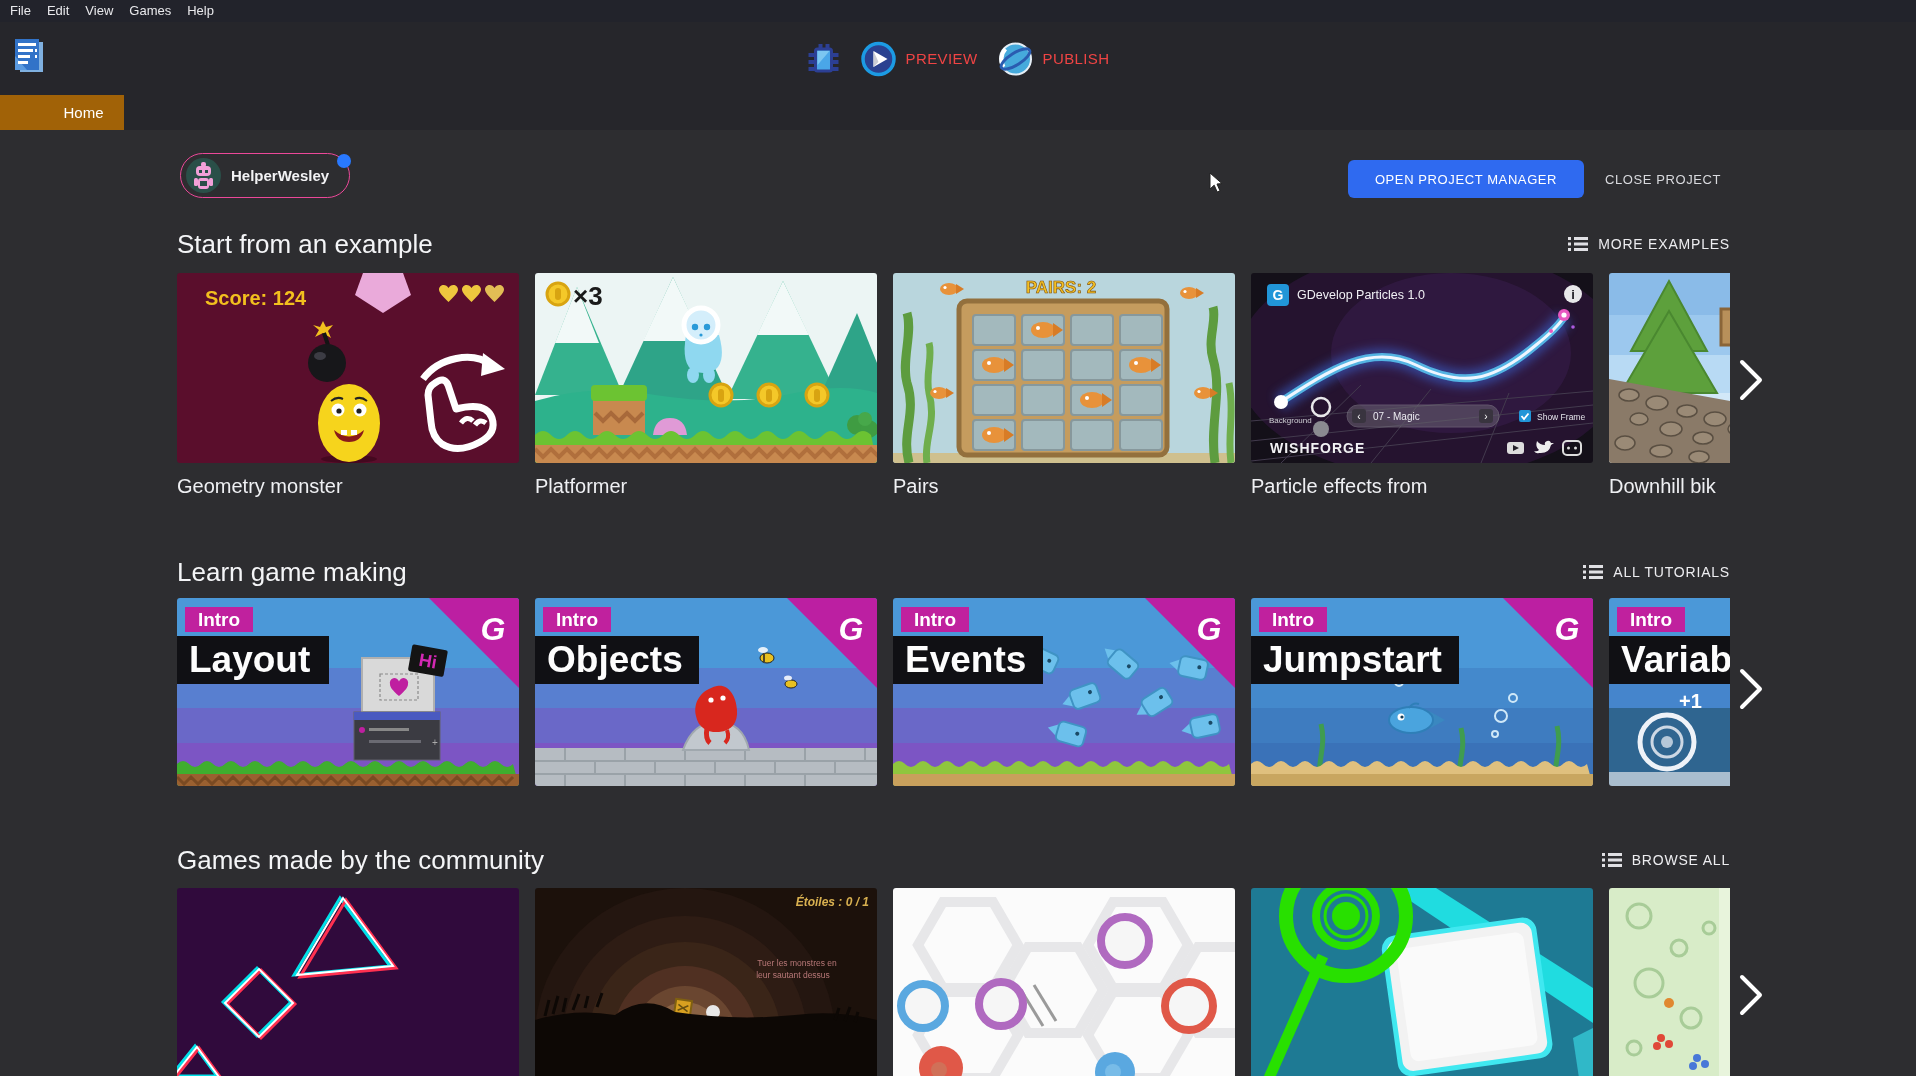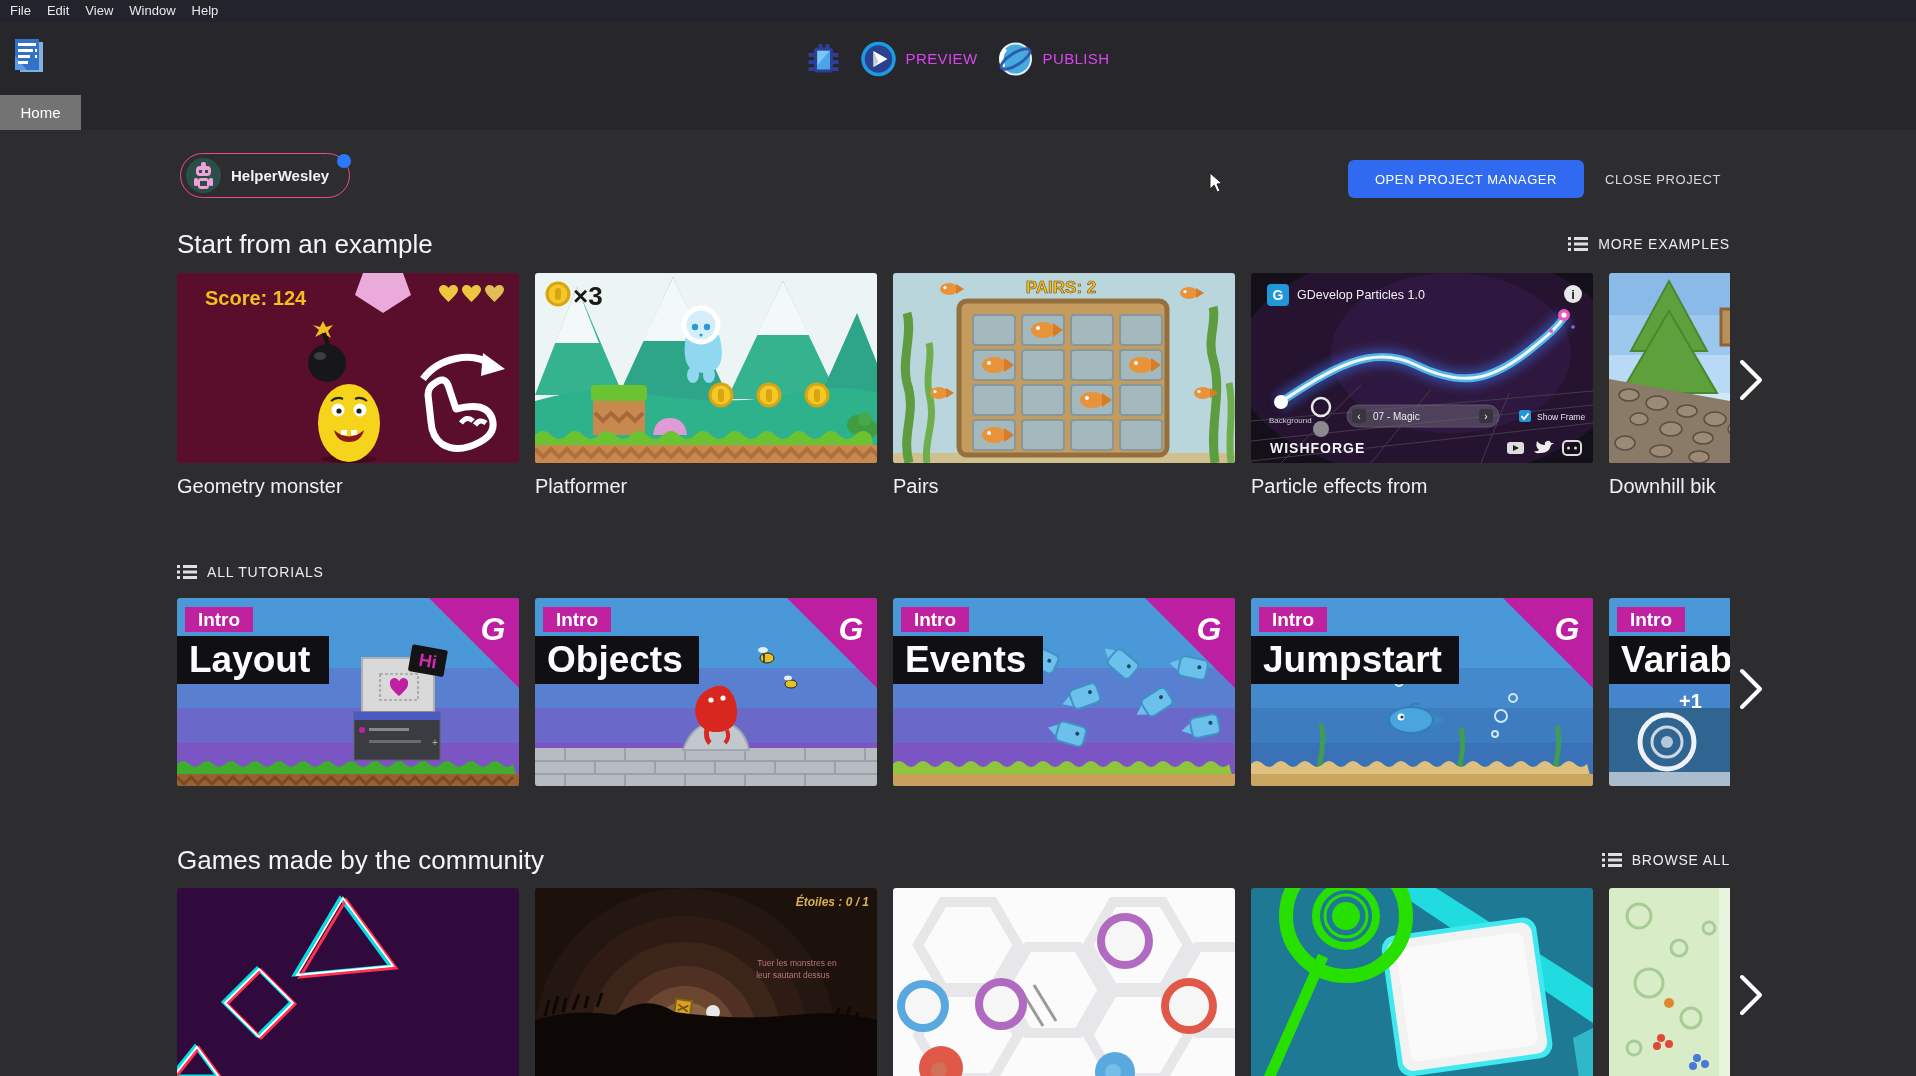--- a/index.html
+++ b/index.html
@@ -66,7 +66,7 @@
     <span class="mi">File</span>
     <span class="mi">Edit</span>
     <span class="mi">View</span>
-    <span class="mi">Window</span>
+    <span class="mi">Games</span>
     <span class="mi">Help</span>
   </div>
 

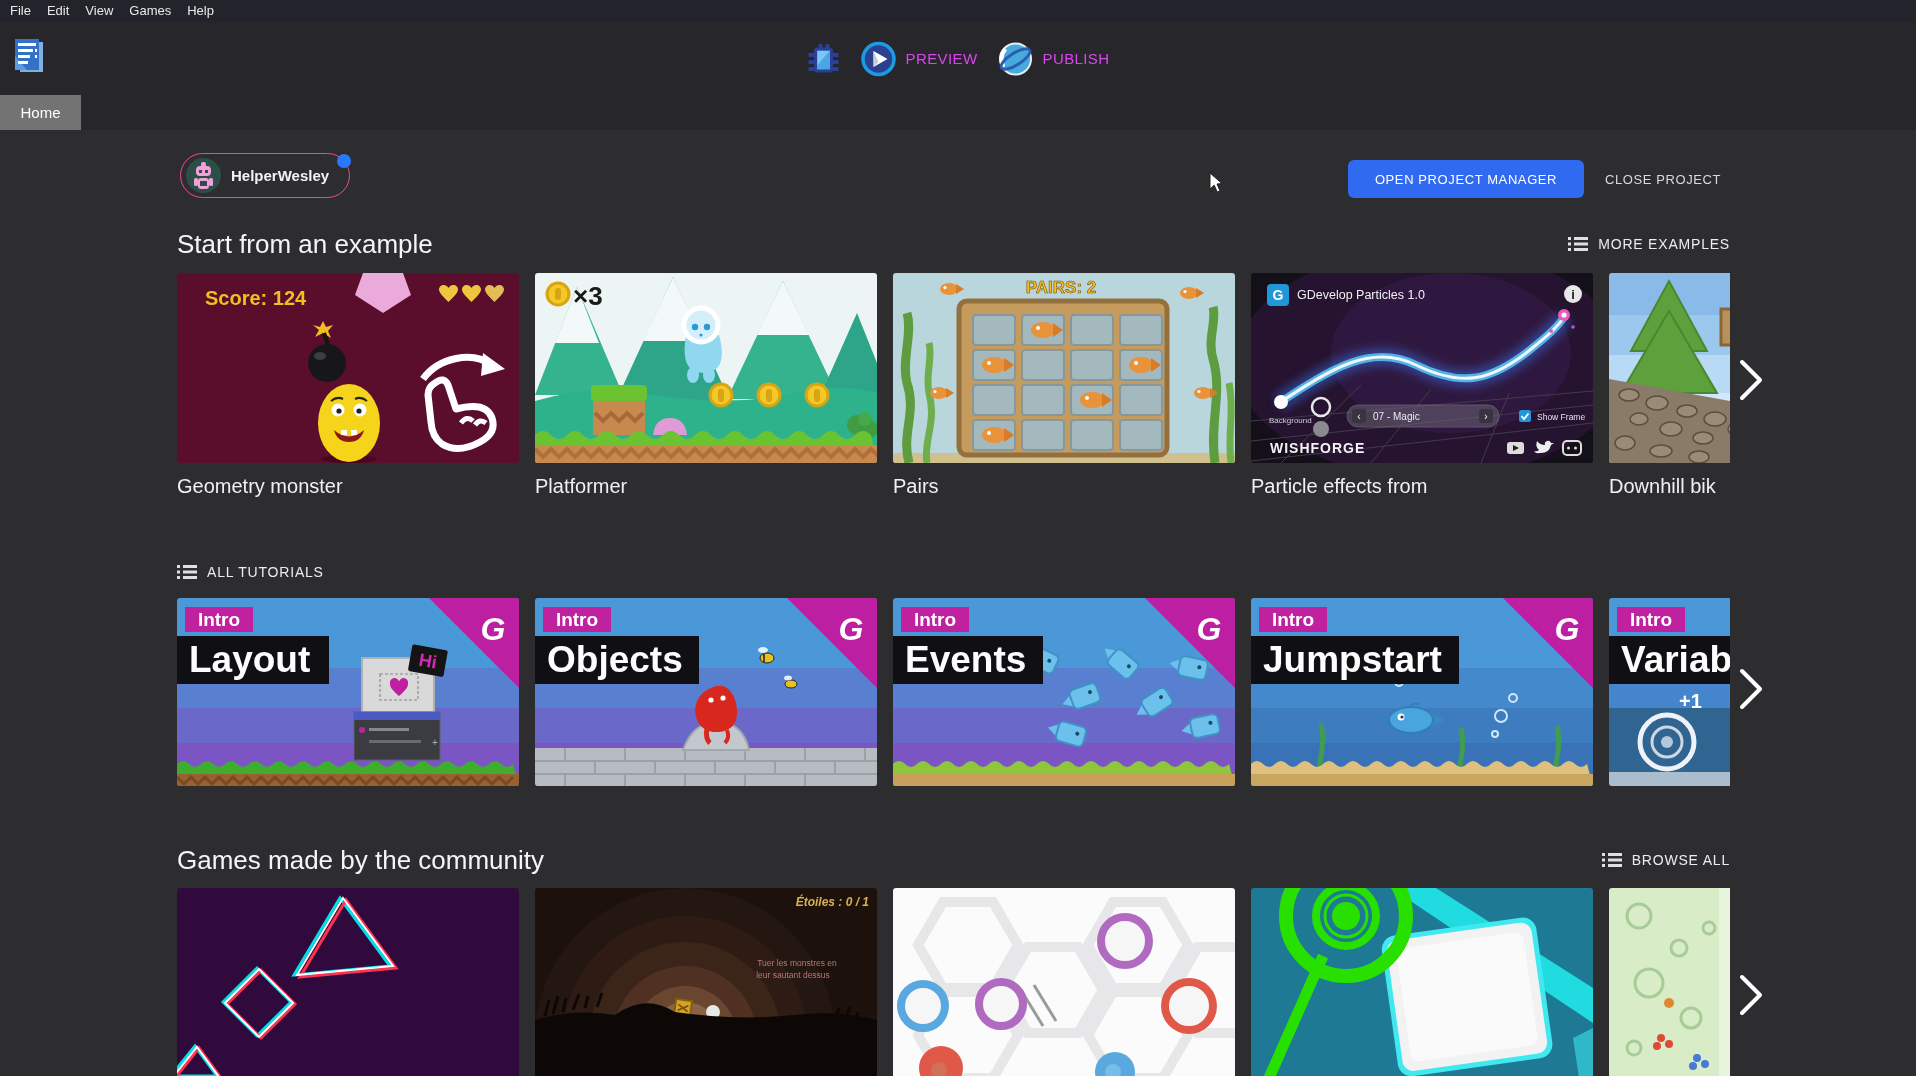--- a/index.html
+++ b/index.html
@@ -18,7 +18,7 @@
   .logo{position:absolute;left:12px;top:14px;}
   .tbcenter{position:absolute;left:50%;top:0;height:73px;transform:translateX(-50%);
             display:flex;align-items:center;gap:20px;}
-  .tbbtn{display:flex;align-items:center;gap:9px;color:#d946ef;font-size:15px;letter-spacing:.4px;justify-content:space-between;}
+  .tbbtn{display:flex;align-items:center;gap:9px;color:#ef4444;font-size:15px;letter-spacing:.4px;justify-content:space-between;}
 
   
   .tabbar{position:absolute;top:95px;left:0;right:0;height:35px;background:#26262b;z-index:20;}

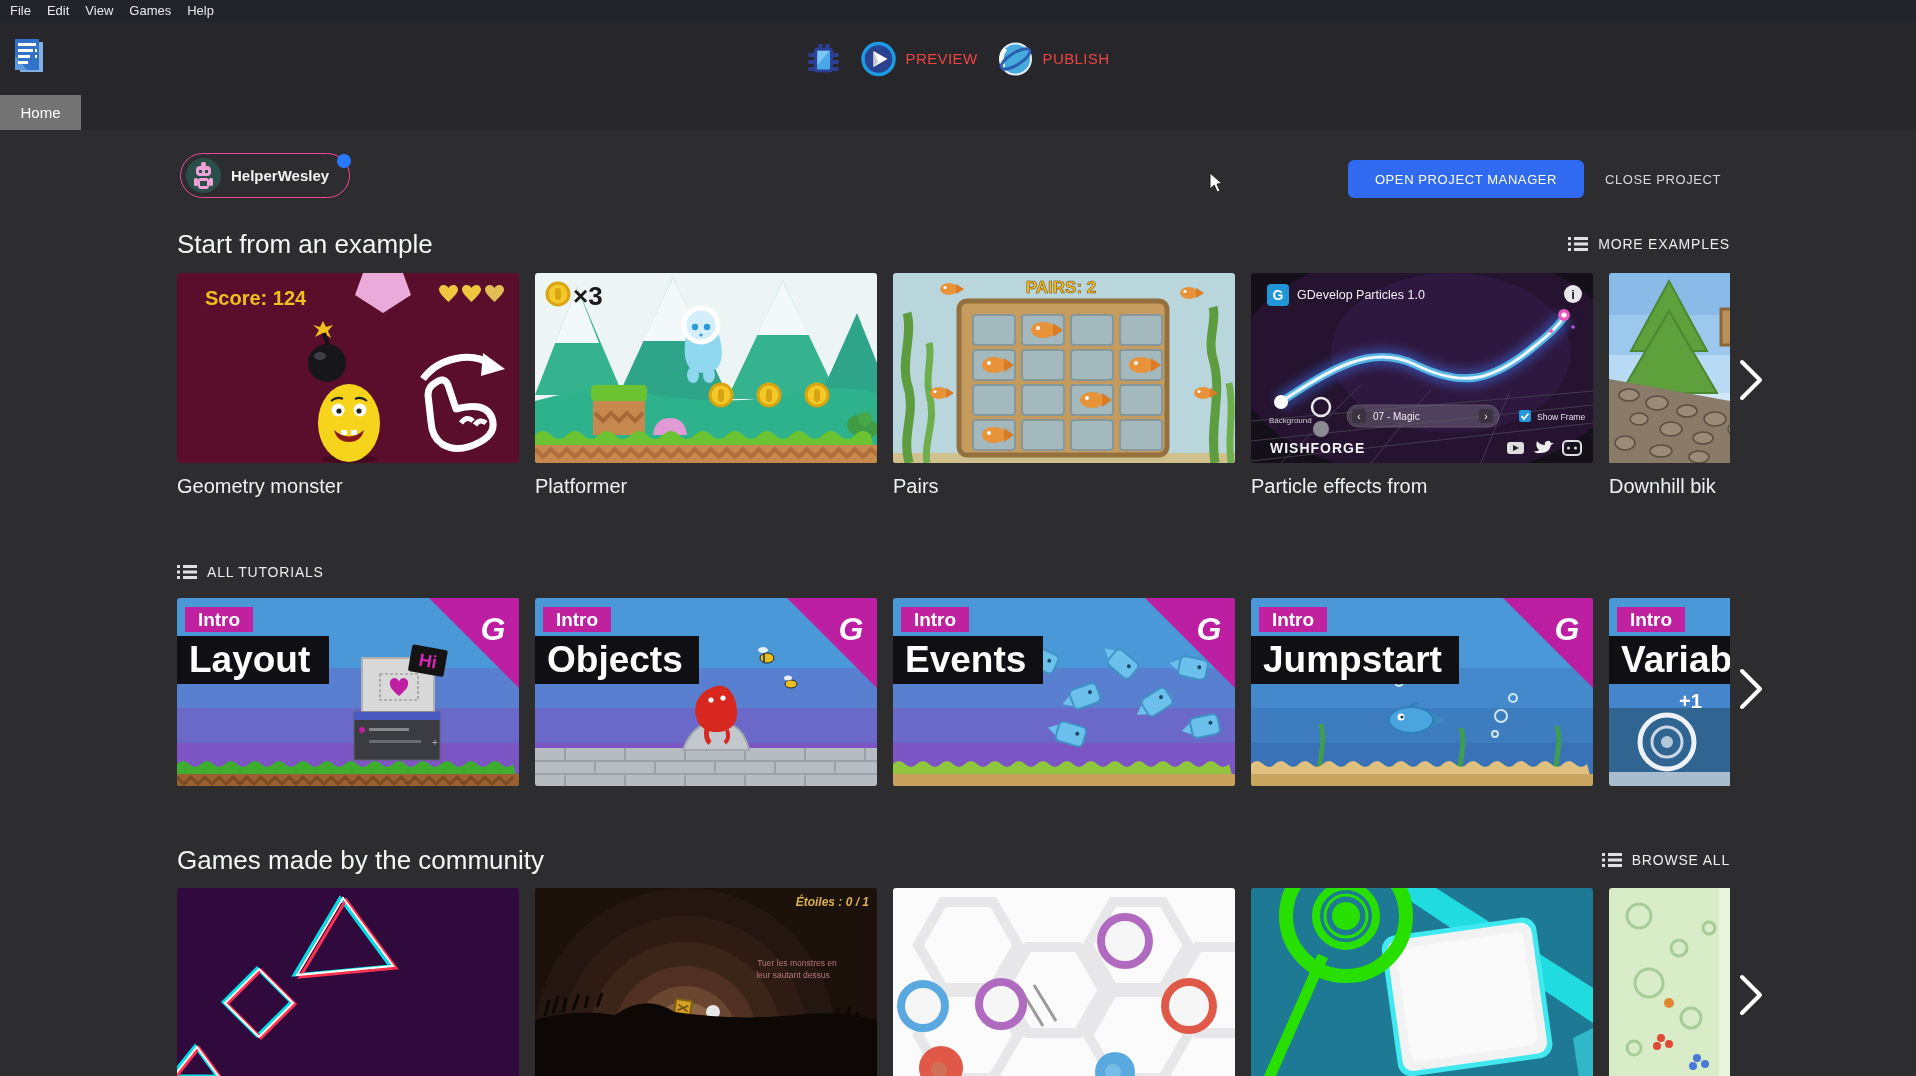--- a/index.html
+++ b/index.html
@@ -22,8 +22,8 @@
 
   
   .tabbar{position:absolute;top:95px;left:0;right:0;height:35px;background:#26262b;z-index:20;}
-  .tab{width:81px;height:35px;background:#737373;color:#fff;font-size:15px;
-       display:flex;align-items:center;justify-content:center;}
+  .tab{width:81px;height:35px;background:#a16207;color:#fff;font-size:15px;
+       display:flex;align-items:center;justify-content:center;padding-left:43px;}
 
   
   .content{position:absolute;top:130px;left:0;right:0;bottom:0;background:#2d2d30;}

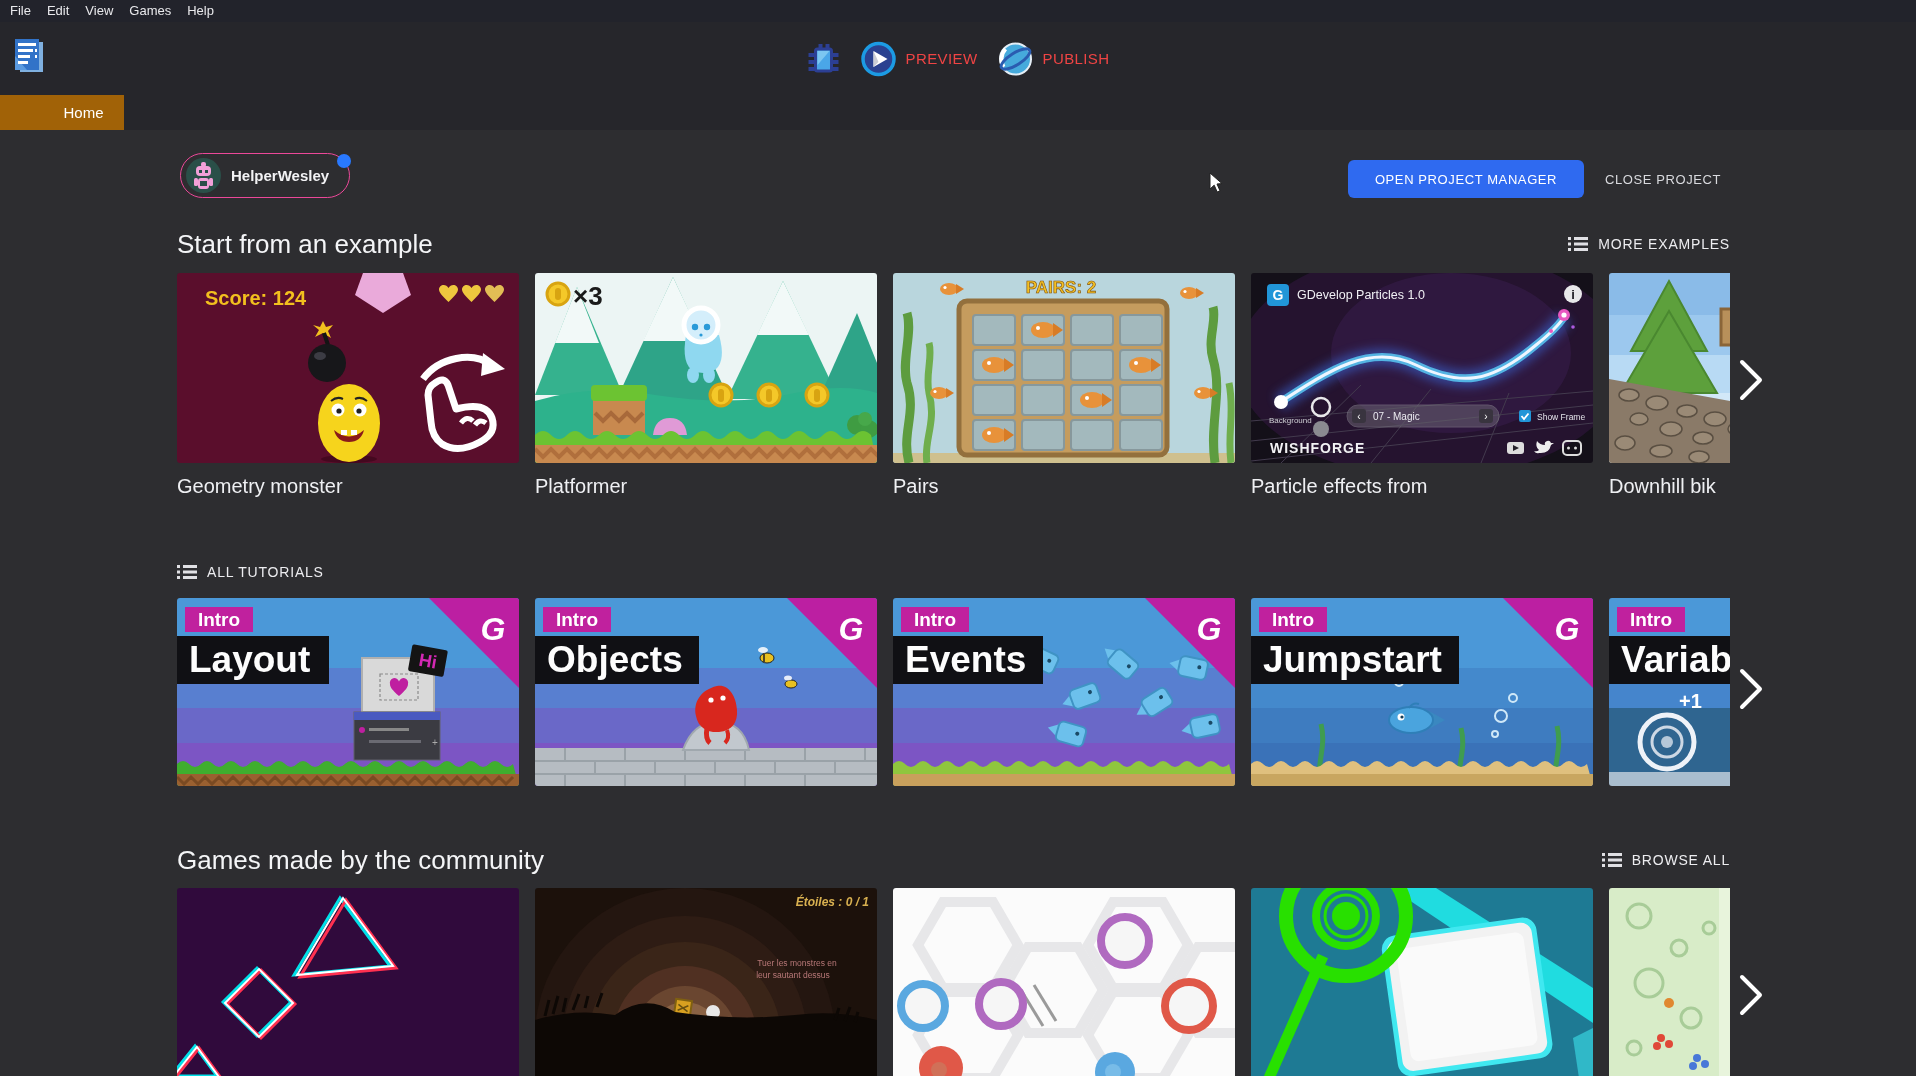--- a/index.html
+++ b/index.html
@@ -429,6 +429,7 @@
     </span>
 
     <div class="shead s2head">
+      <h2>Learn game making</h2>
       <div class="slink">
         <svg width="20" height="16" viewBox="0 0 20 16">
           <g fill="#e0e0e4">

